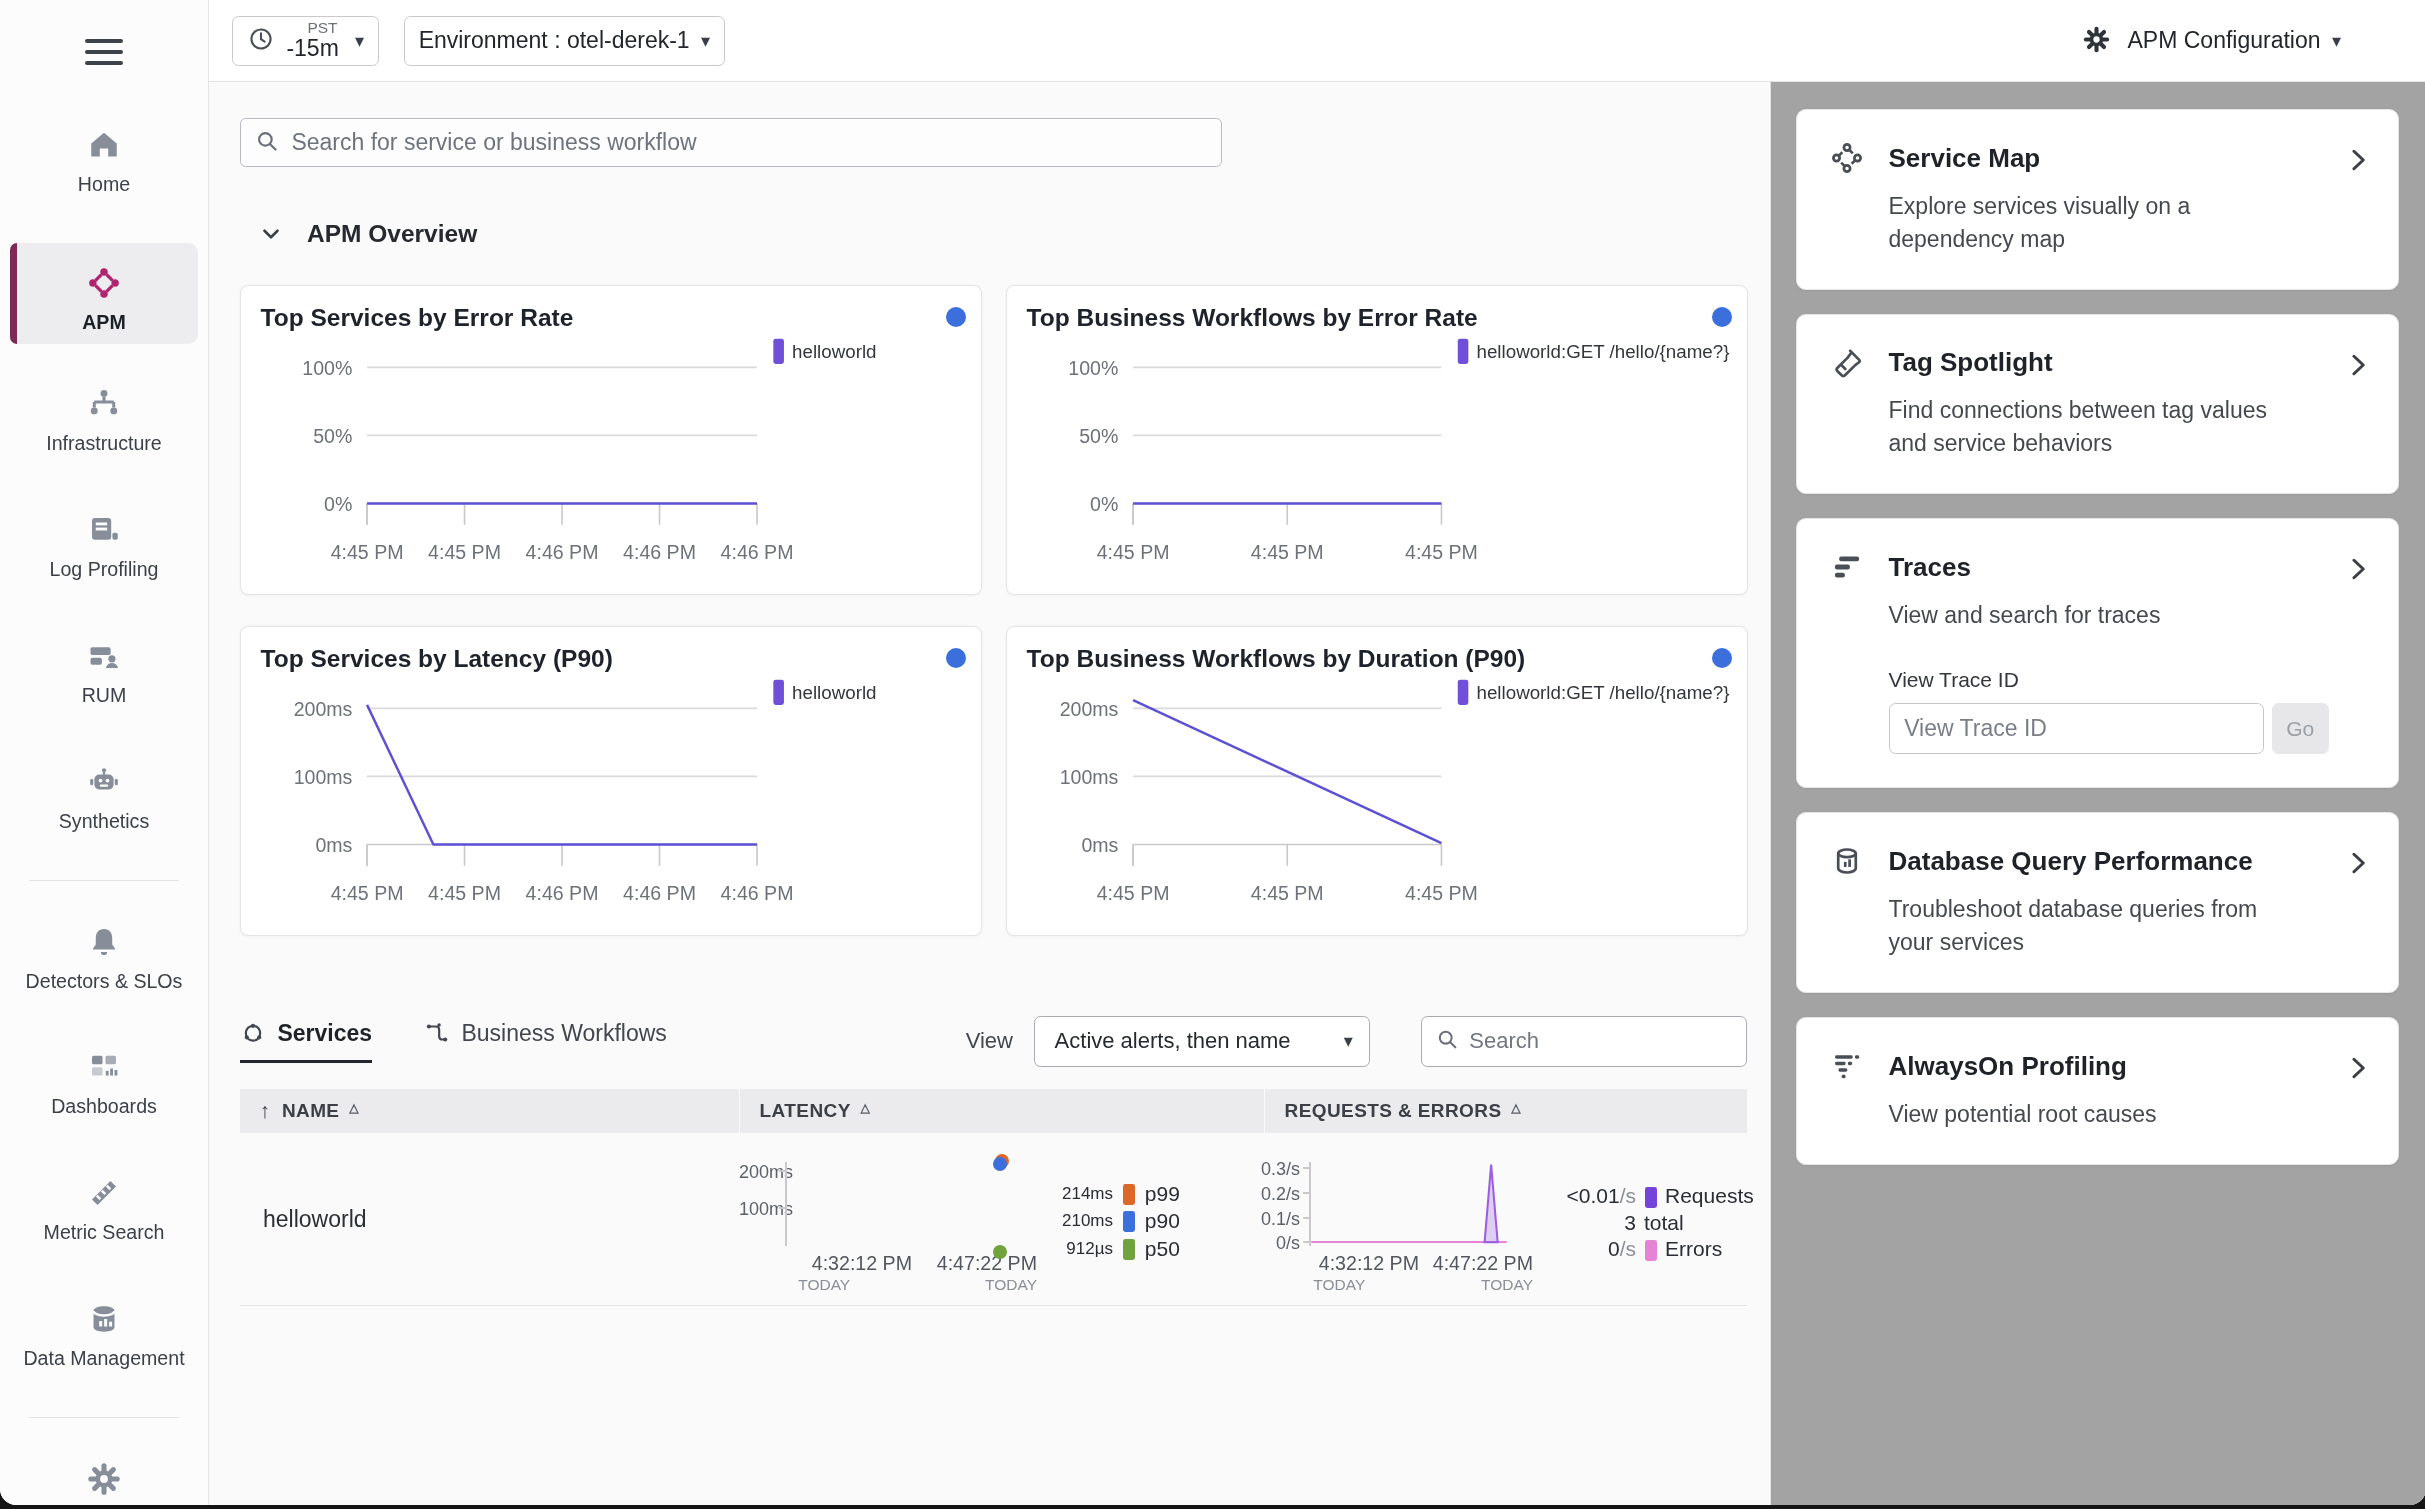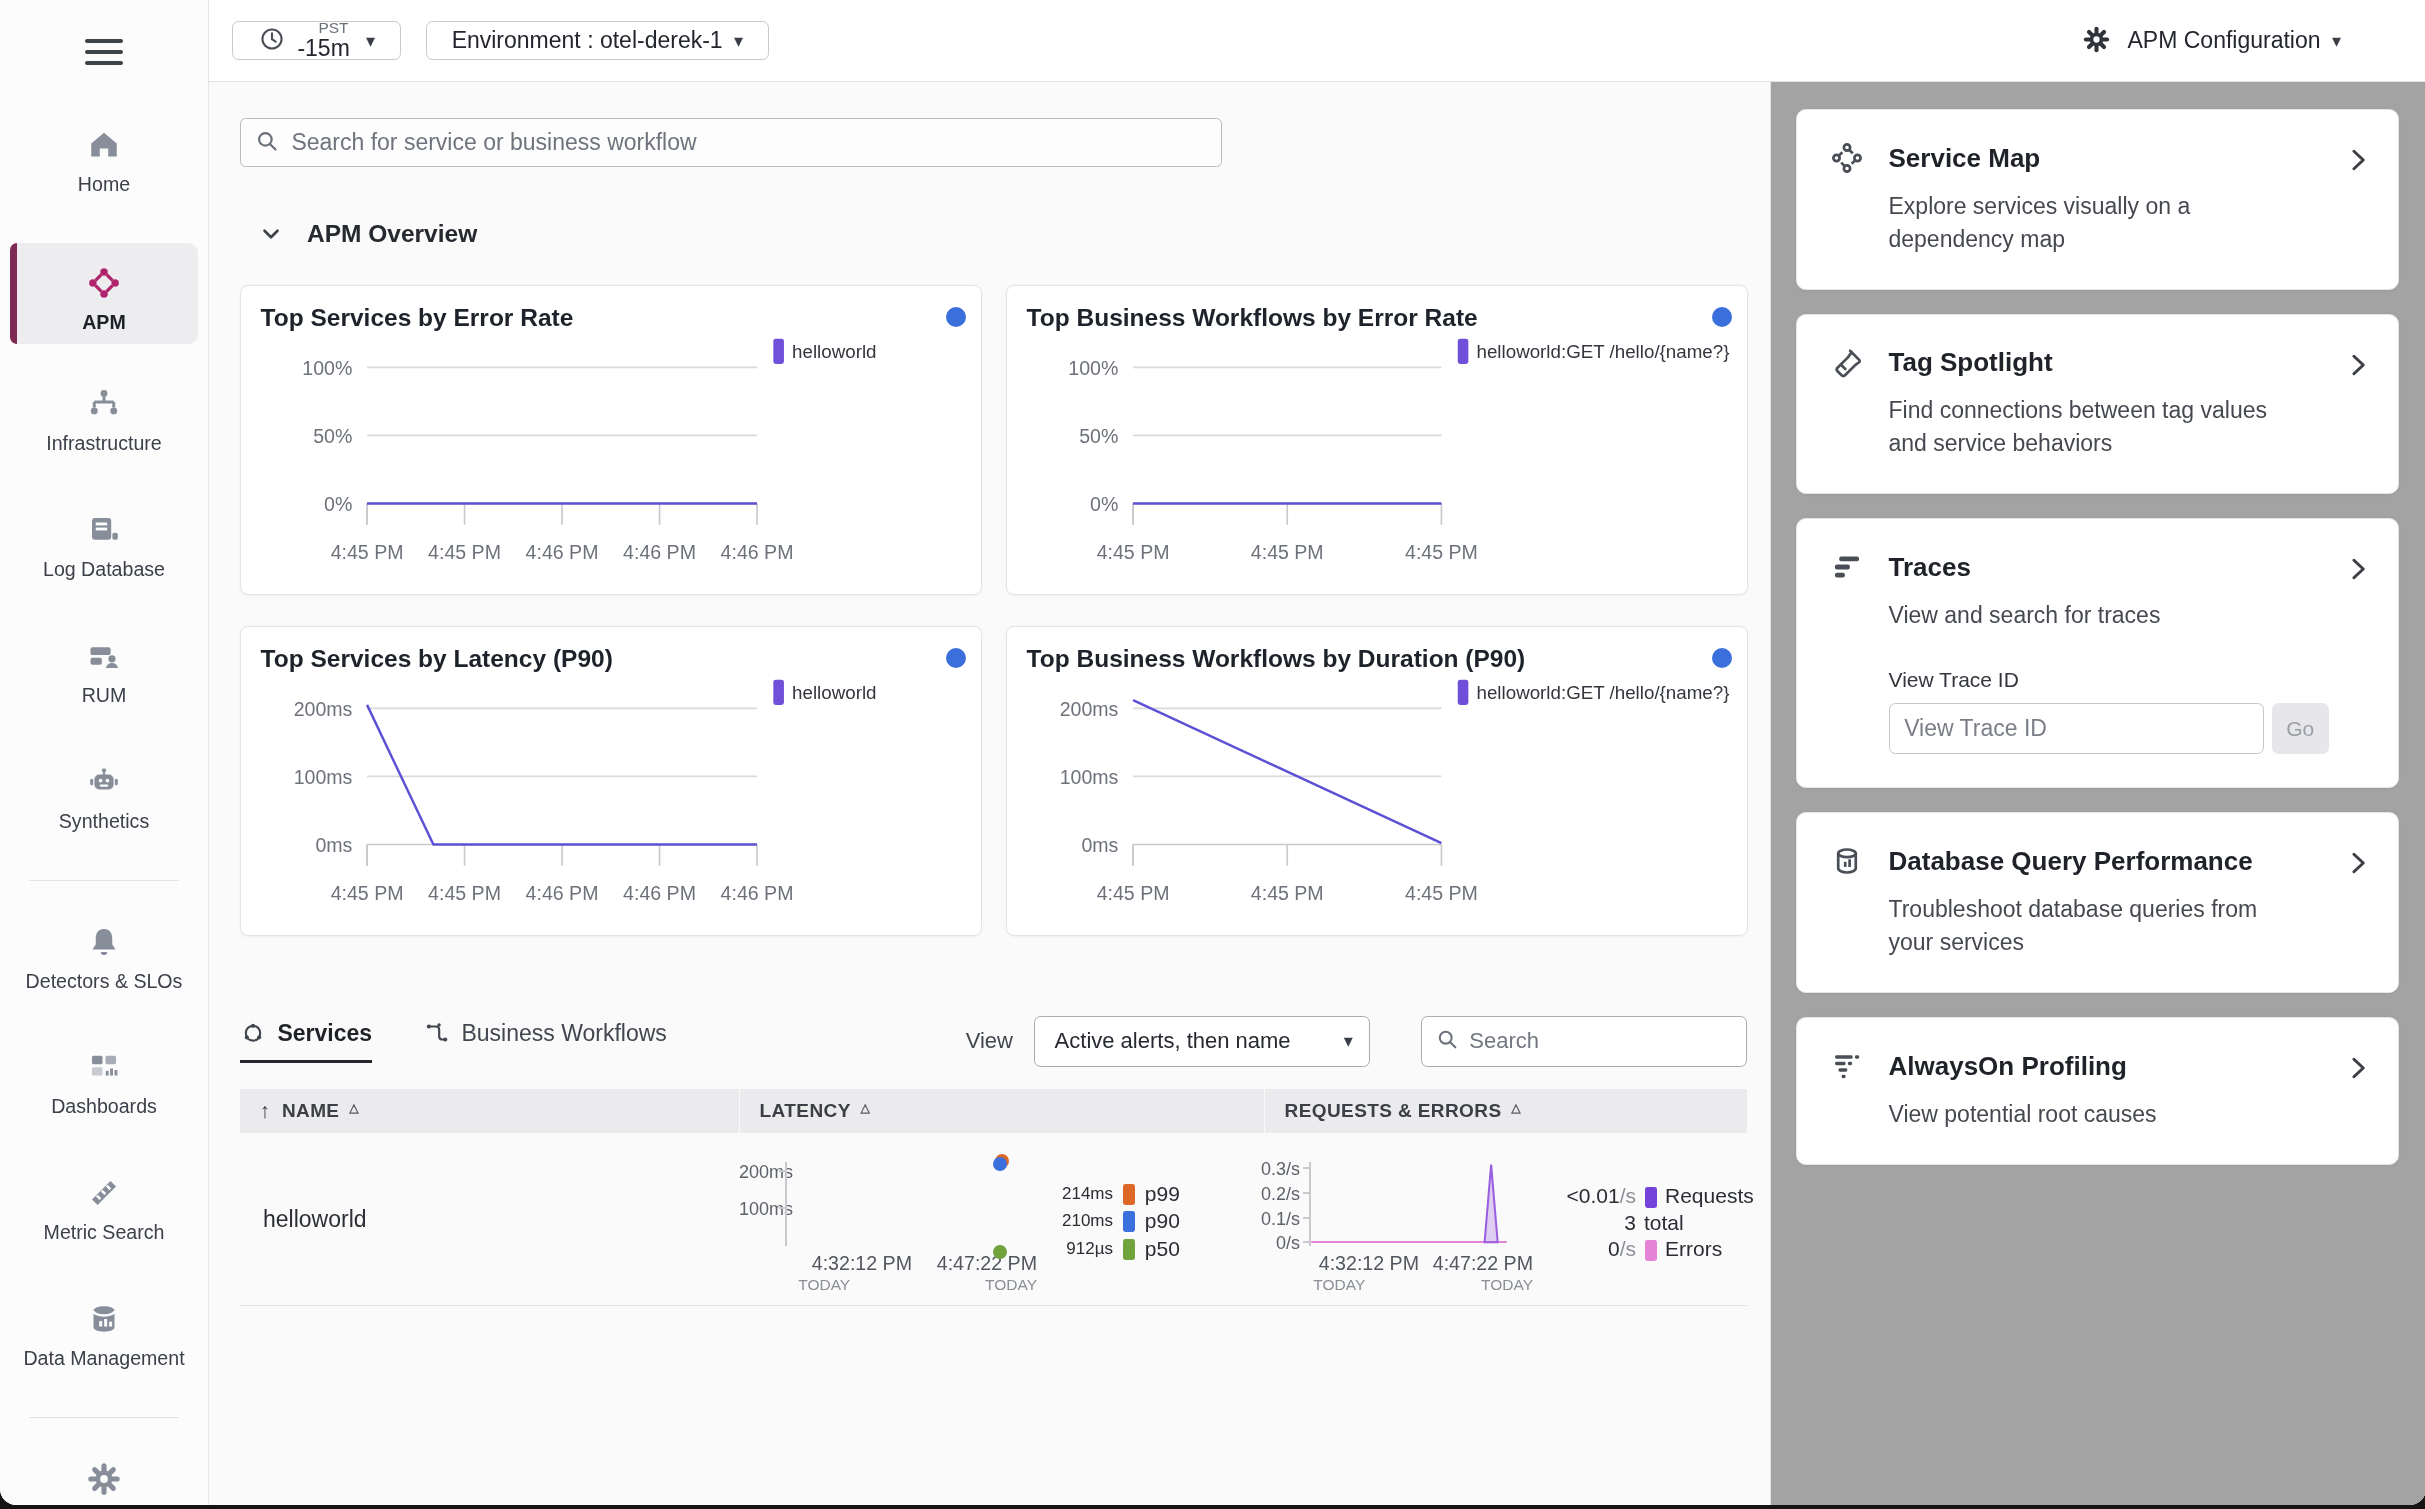--- a/index.html
+++ b/index.html
@@ -22,7 +22,7 @@
 
   
   .topbar { position:absolute; left:209px; top:0; right:0; height:82px; background:#ffffff; border-bottom:0.8px solid #e4e4e7; display:flex; align-items:center; z-index:4; }
-  .tb-btn { display:flex; align-items:center; border:1.6px solid #c9c9cd; border-radius:6.5px; background:#fff; height:39px; padding:0 25px; cursor:pointer; }
+  .tb-btn { display:flex; align-items:center; border:1.6px solid #c9c9cd; border-radius:6.5px; background:#fff; height:50px; padding:0 14px; cursor:pointer; }
   .time-btn { margin-left:23px; }
   .time-col { display:flex; flex-direction:column; align-items:flex-start; margin:0 4.9px 0 11.4px; }
   .time-tz { font-size:15.5px; color:#6c717b; line-height:16.3px; margin-left:21px; }

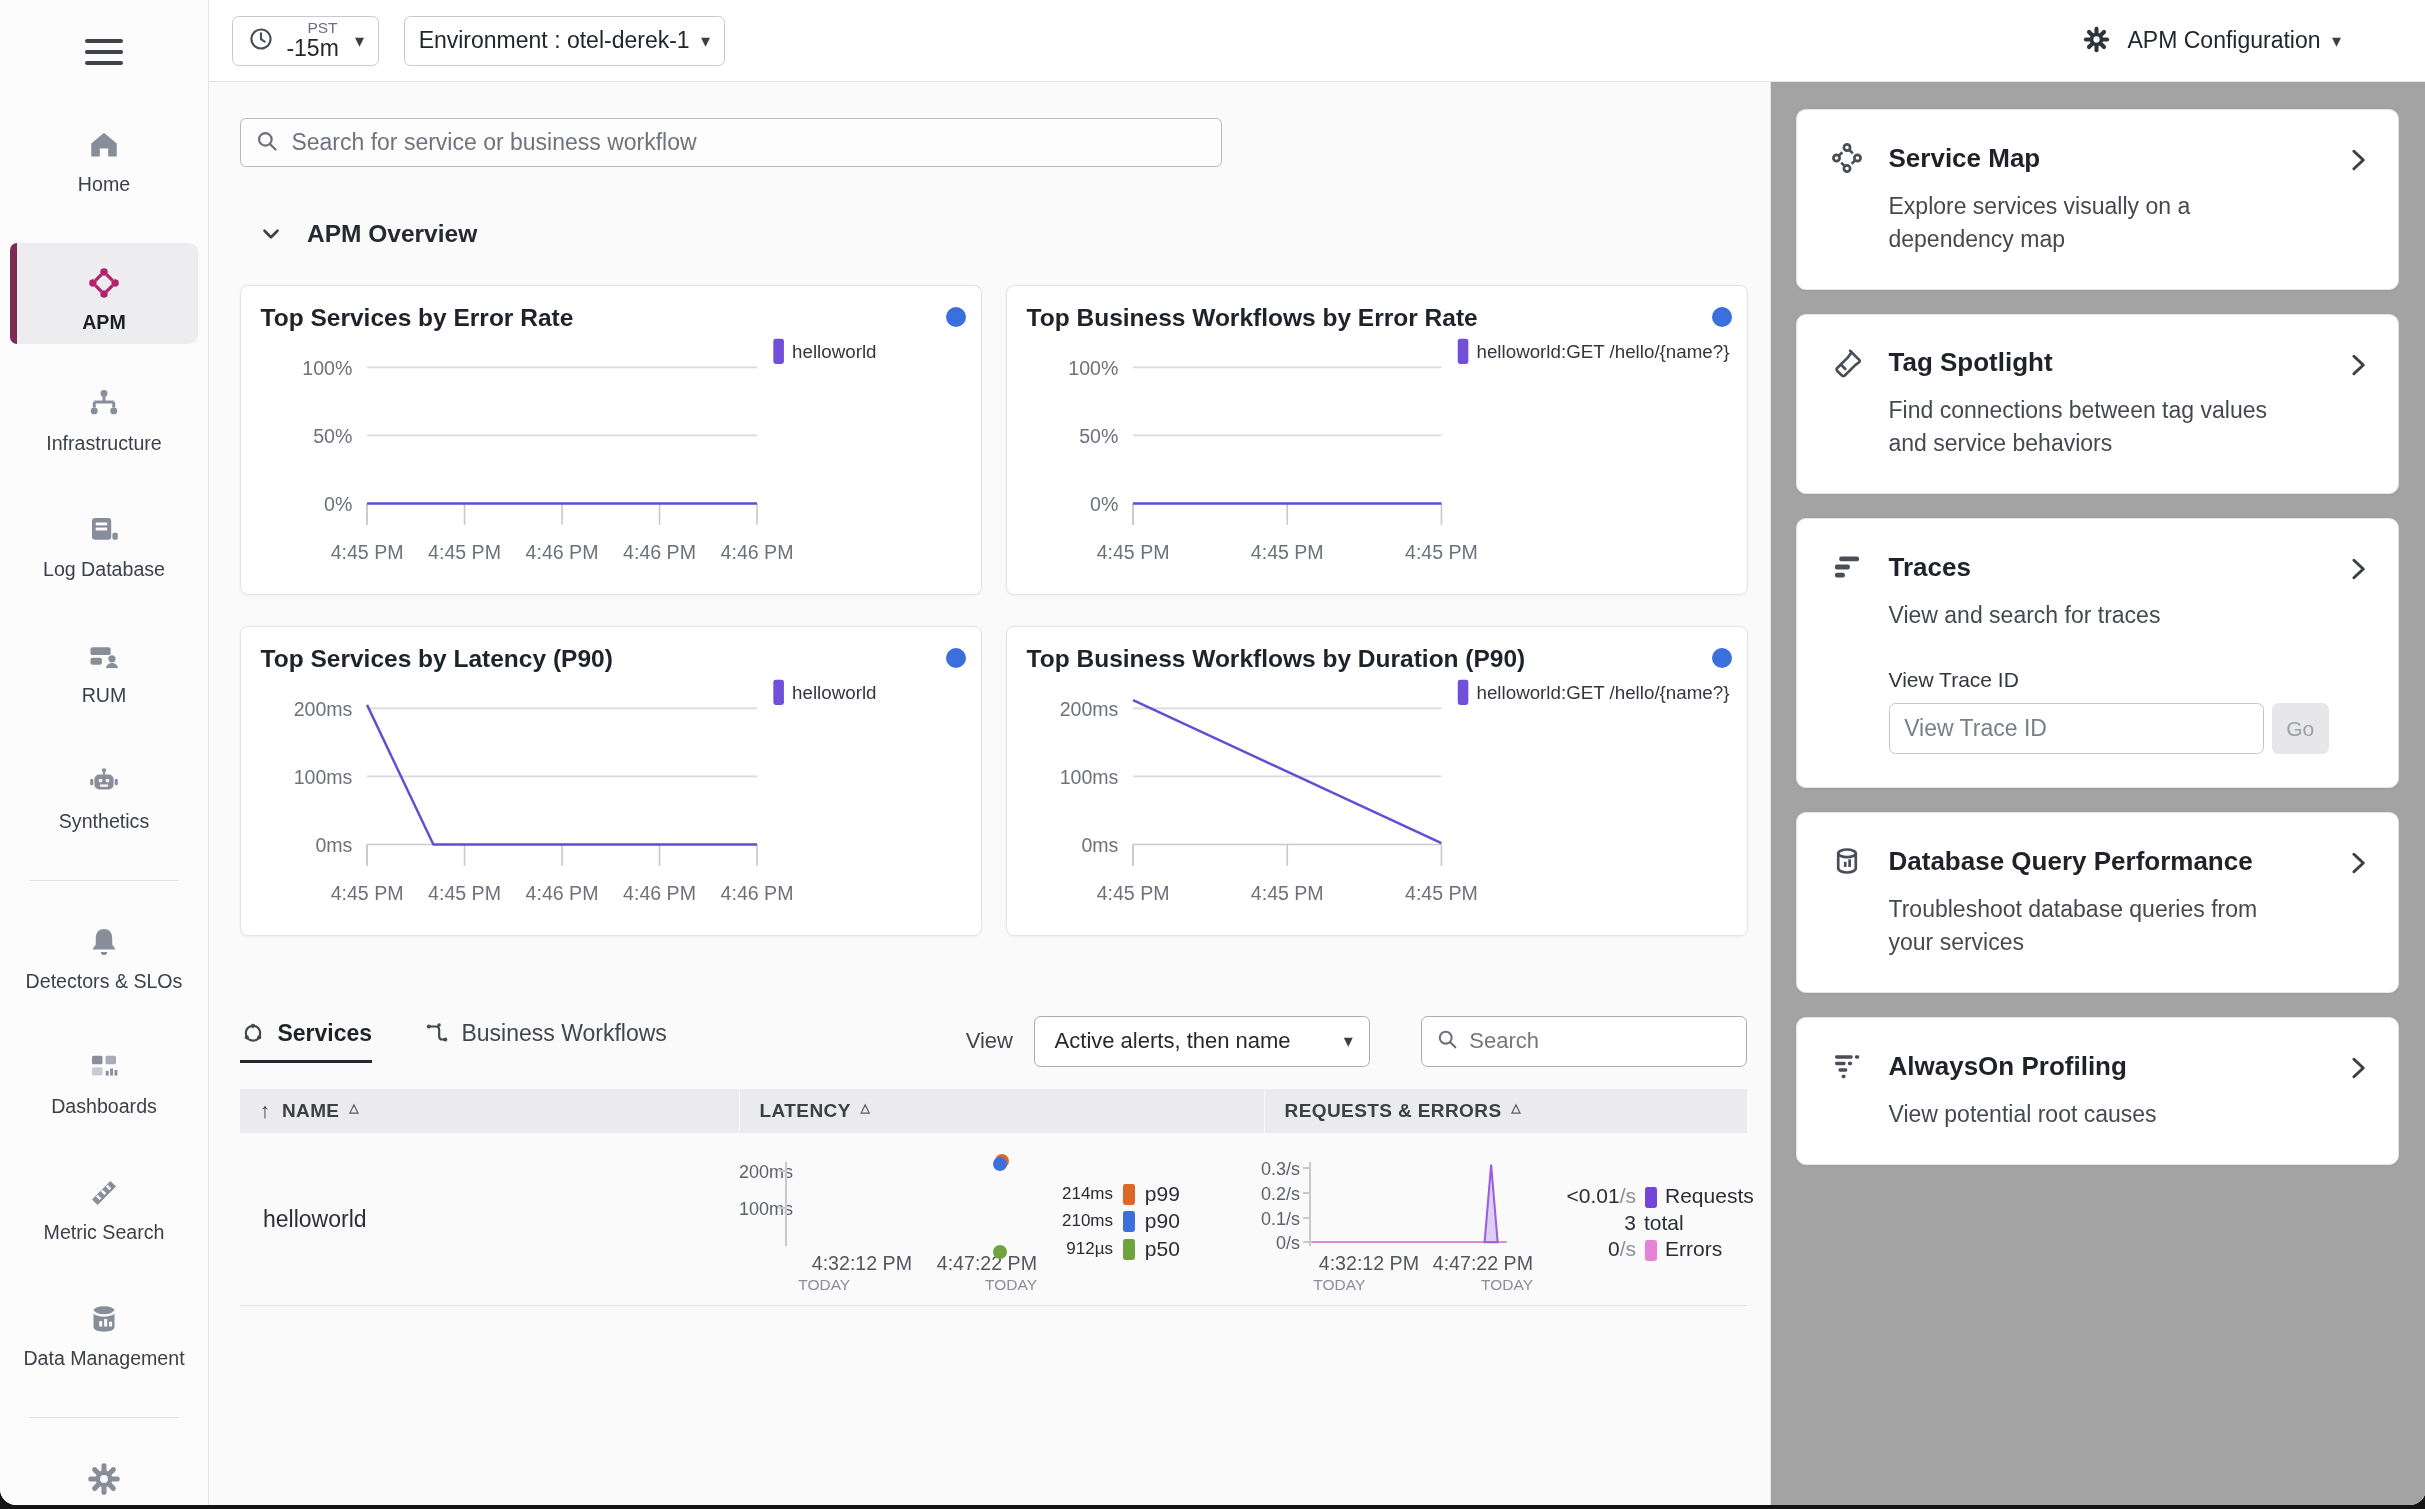--- a/index.html
+++ b/index.html
@@ -154,7 +154,7 @@
               <rect x="17.6" y="13.8" width="3.6" height="4.7" rx="1.2" fill="currentColor"></rect>
             </svg>
           </span>
-          <span class="nav-label">Log Database</span>
+          <span class="nav-label">Log Profiling</span>
         </div>
         <div class="nav-item">
           <span class="nav-ic">

